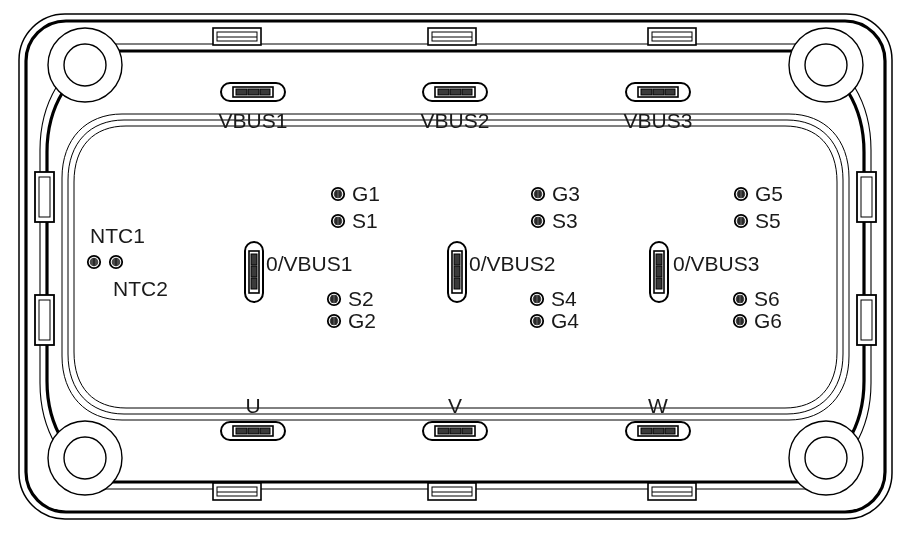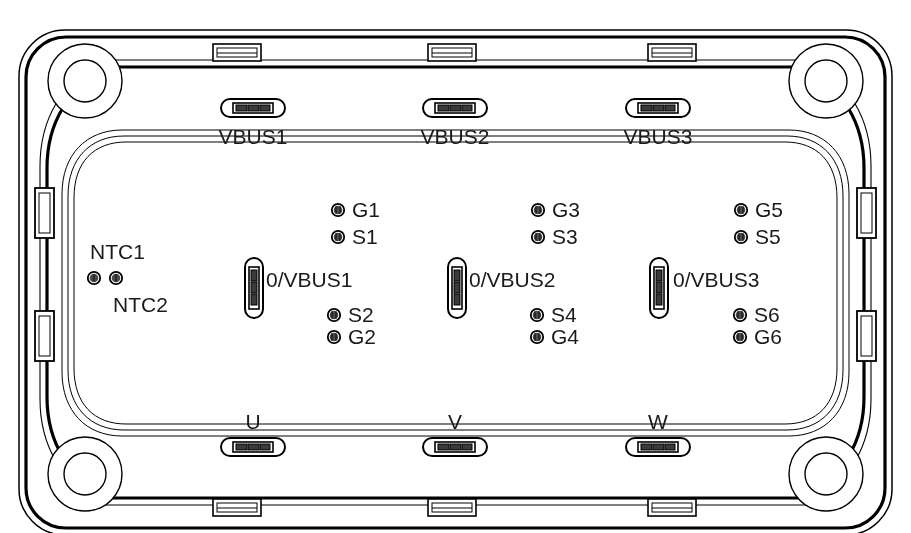--- a/index.html
+++ b/index.html
@@ -18,7 +18,6 @@
     width: 911px;
     height: 402px;
     background: #ffffff;
-    margin-top: 16px;
   }
   #drawing {
     position: absolute;

